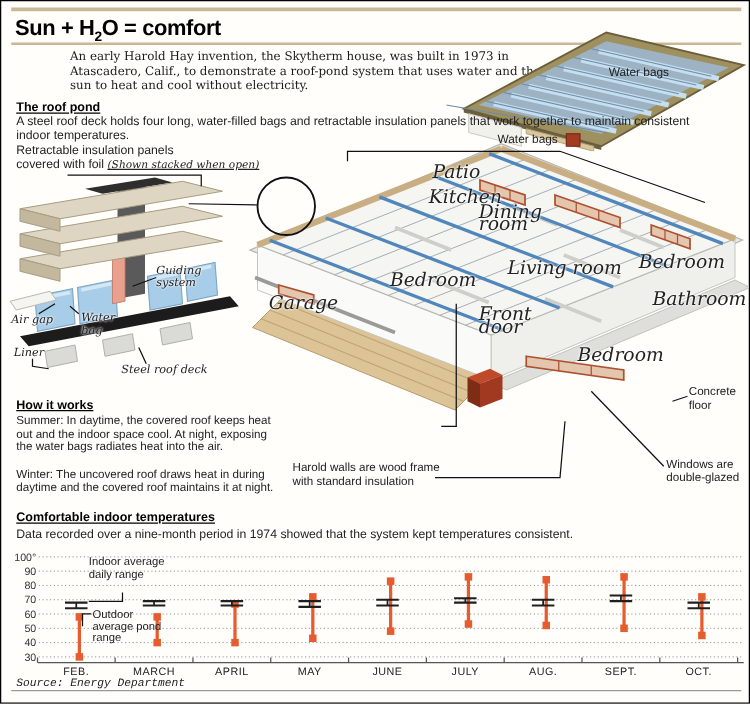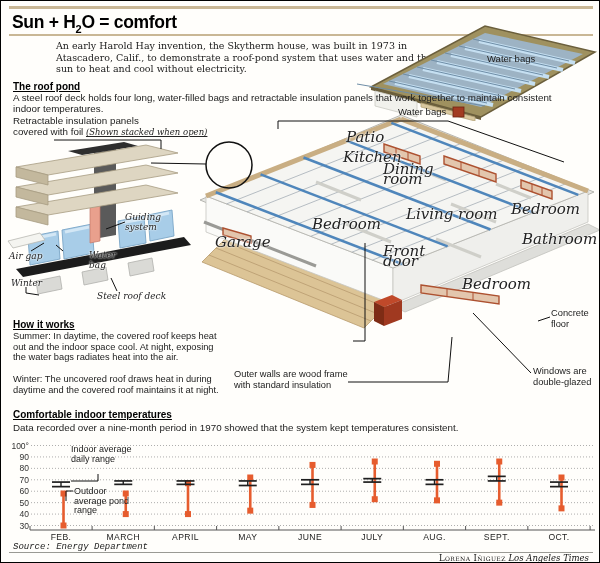--- a/index.html
+++ b/index.html
@@ -115,7 +115,7 @@
 
   <div class="abs ital" style="left:124px;top:211px;width:44px;">Guiding system</div>
   <div class="abs ital" style="left:8px;top:250px;">Air gap</div>
-  <div class="abs ital" style="left:64px;top:249px;width:36px;margin-left:24px;">Water bag</div>
+  <div class="abs ital" style="left:64px;top:249px;width:36px;">Water bag</div>
   <div class="abs ital" style="left:10px;top:277px;">Winter</div>
   <div class="abs ital" style="left:96px;top:290px;">Steel roof deck</div>
 

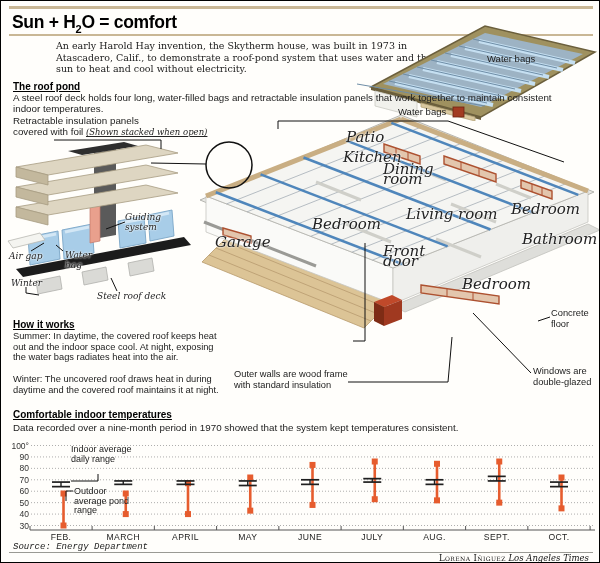--- a/index.html
+++ b/index.html
@@ -116,7 +116,7 @@
   <div class="abs ital" style="left:124px;top:211px;width:44px;">Guiding system</div>
   <div class="abs ital" style="left:8px;top:250px;">Air gap</div>
   <div class="abs ital" style="left:64px;top:249px;width:36px;">Water bag</div>
-  <div class="abs ital" style="left:10px;top:277px;">Winter</div>
+  <div class="abs ital" style="left:10px;top:277px;">Liner</div>
   <div class="abs ital" style="left:96px;top:290px;">Steel roof deck</div>
 
   <svg class="abs" style="left:195px;top:103px;" width="405" height="262" viewBox="0 0 405 262">

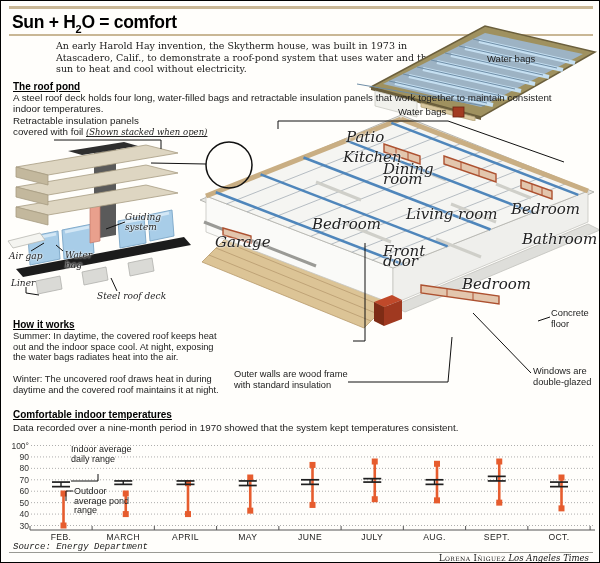--- a/index.html
+++ b/index.html
@@ -206,7 +206,7 @@
   <div class="abs callout" style="left:12px;top:330px;width:212px;">Summer: In daytime, the covered roof keeps heat out and the indoor space cool. At night, exposing the water bags radiates heat into the air.</div>
   <div class="abs callout" style="left:12px;top:373px;width:212px;">Winter: The uncovered roof draws heat in during daytime and the covered roof maintains it at night.</div>
 
-  <div class="abs callout" style="left:233px;top:368px;width:128px;">Outer walls are wood frame with standard insulation</div>
+  <div class="abs callout" style="left:233px;top:368px;width:128px;">Harold walls are wood frame with standard insulation</div>
   <div class="abs callout" style="left:532px;top:365px;width:62px;">Windows are double-glazed</div>
   <div class="abs callout" style="left:550px;top:307px;width:48px;">Concrete floor</div>
 

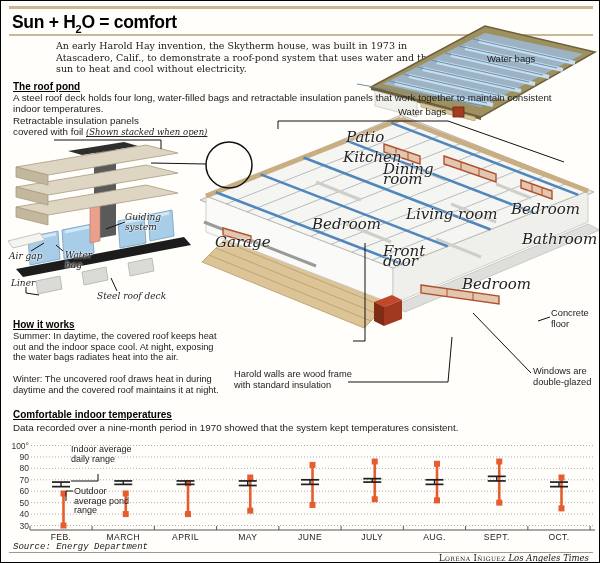--- a/index.html
+++ b/index.html
@@ -211,7 +211,7 @@
   <div class="abs callout" style="left:550px;top:307px;width:48px;">Concrete floor</div>
 
   <div class="abs sechead" style="left:12px;top:408px;">Comfortable indoor temperatures</div>
-  <div class="abs sansbody" style="left:12px;top:421px;width:580px;">Data recorded over a nine-month period in 1970 showed that the system kept temperatures consistent.</div>
+  <div class="abs sansbody" style="left:12px;top:421px;width:580px;">Data recorded over a nine-month period in 1974 showed that the system kept temperatures consistent.</div>
 
   <svg class="abs" id="temp-chart" style="left:0;top:438px;" width="600" height="106" viewBox="0 0 600 106">
       <line x1="30" y1="6.5" x2="594" y2="6.5" stroke="#999" stroke-width="0.8" stroke-dasharray="1,2"></line>

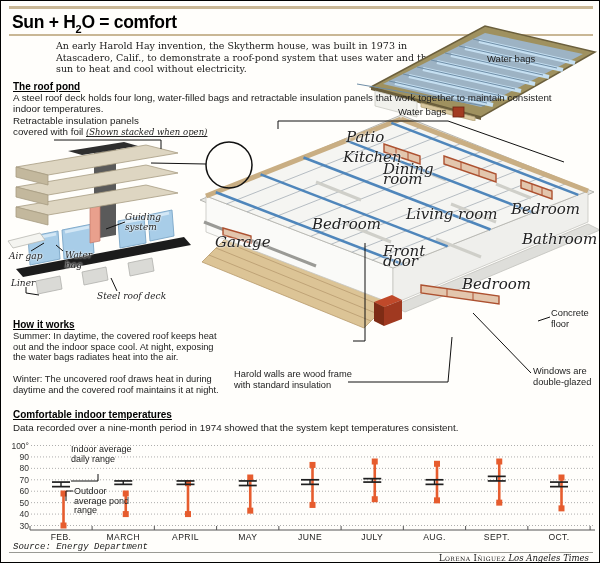--- a/index.html
+++ b/index.html
@@ -310,10 +310,6 @@
 
   <div class="abs" id="source" style="left:12px;top:541px;">Source: Energy Department</div>
   <div class="abs" style="left:8px;top:551px;width:584px;height:1px;background:#9a9a94;"></div>
-  <div class="abs" id="credit" style="right:10px;top:552px;">
-    <span class="nm">Lorena Iñiguez</span>
-    <span class="pub">Los Angeles Times</span>
-  </div>
 
   <svg class="abs" id="overlay" style="left:0;top:0;" width="600" height="563" viewBox="0 0 600 563">
     <g fill="none" stroke="#111" stroke-width="1">

